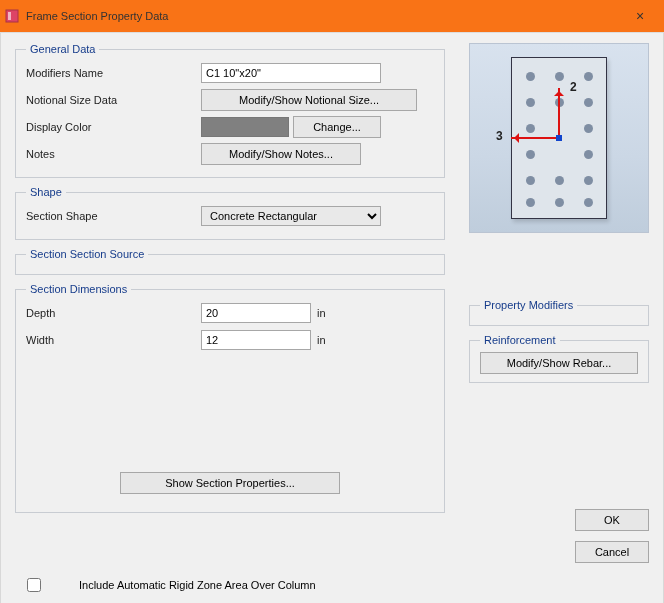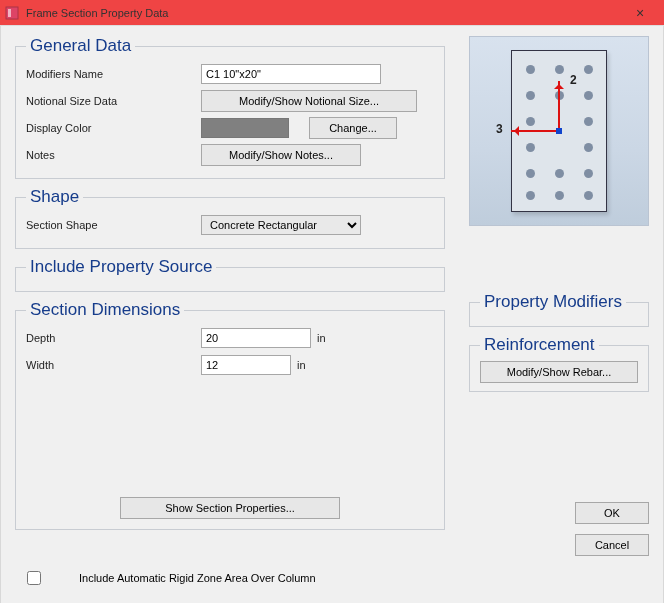--- a/index.html
+++ b/index.html
@@ -14,8 +14,8 @@
     overflow: hidden;
   }
   .titlebar {
-    height: 26px;
-    background: #ef4444;
+    height: 33px;
+    background: #f97316;
     border-bottom: 1px solid #ddd;
     display: flex;
     align-items: center;

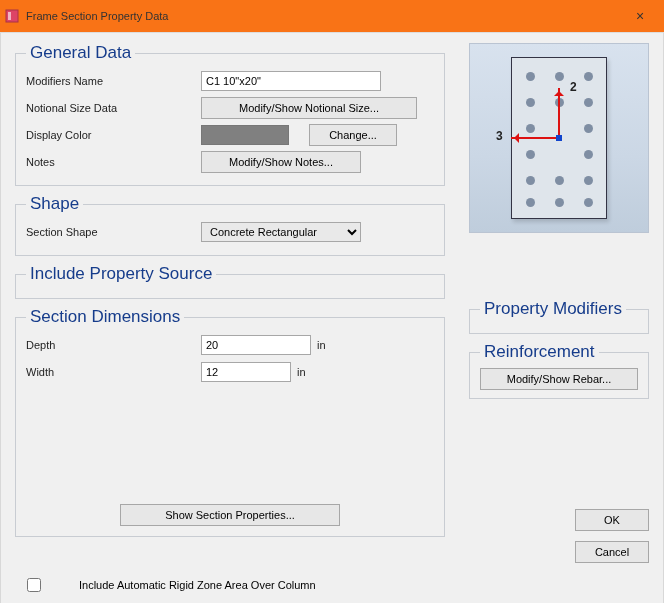--- a/index.html
+++ b/index.html
@@ -63,7 +63,7 @@
   legend {
     color: #163c8b;
     padding: 0 4px;
-    font-size: 17px;
+    font-size: 11px;
   }
   .row {
     display: flex;

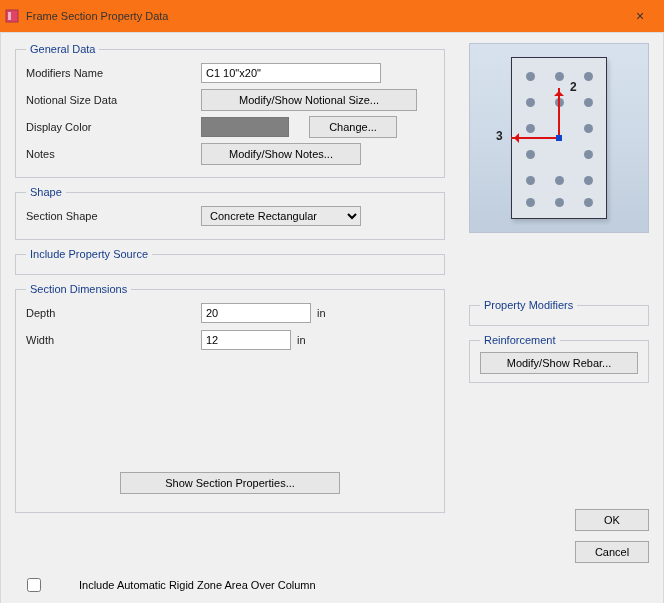--- a/index.html
+++ b/index.html
@@ -234,7 +234,7 @@
       <div class="row">
         <label>Display Color</label>
         <div class="color-swatch" title="#808080" style="background: rgb(128, 128, 128);"></div>
-        <button class="btn" style="width:88px;margin-left:20px">Change...</button>
+        <button class="btn" style="width:88px;margin-left:4px">Change...</button>
       </div>
 
       <div class="row">

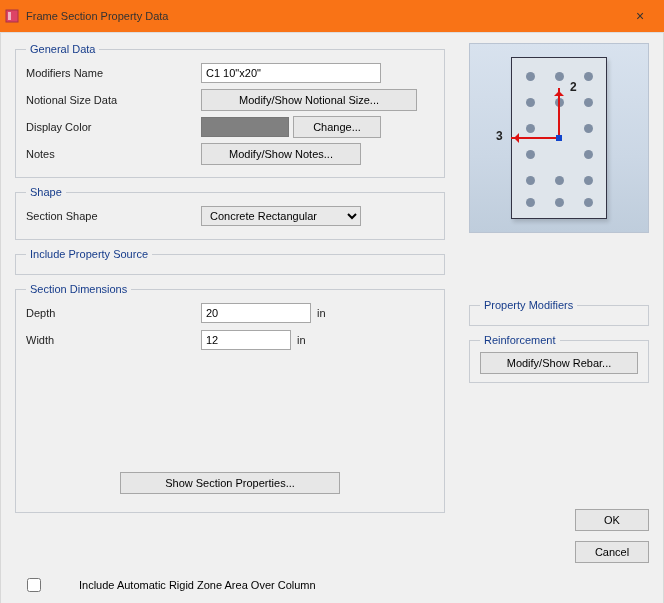--- a/index.html
+++ b/index.html
@@ -247,7 +247,7 @@
       <legend>Shape</legend>
       <div class="row">
         <label>Section Shape</label>
-        <select style="width:160px">
+        <select style="width:180px">
           <option>Concrete Rectangular</option>
         </select>
       </div>

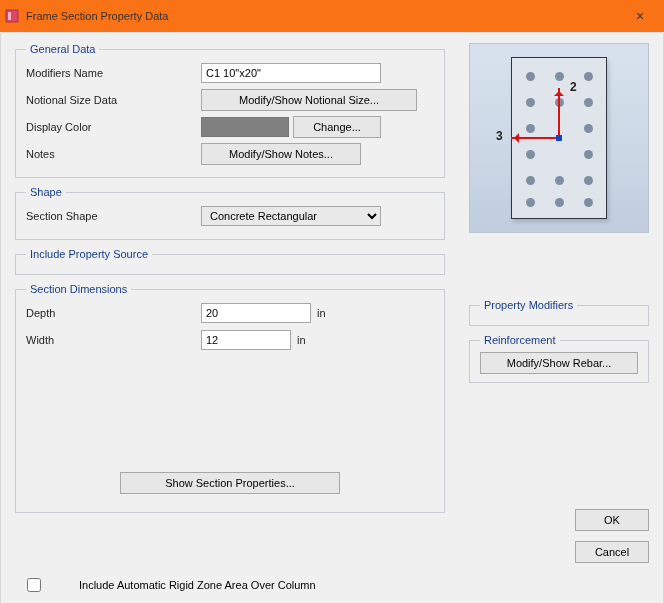--- a/index.html
+++ b/index.html
@@ -254,7 +254,7 @@
     </fieldset>
 
     <fieldset>
-      <legend>Include Property Source</legend>
+      <legend>Section Section Source</legend>
     </fieldset>
 
     <fieldset style="height:230px;position:relative;">

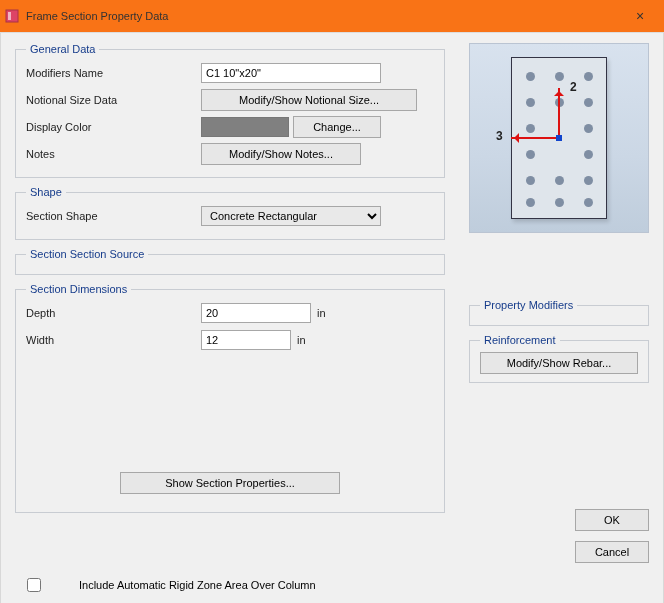--- a/index.html
+++ b/index.html
@@ -266,7 +266,7 @@
       </div>
       <div class="row">
         <label>Width</label>
-        <input type="text" style="width: 90px;" value="12">
+        <input type="text" style="width: 110px;" value="12">
         <span class="unit">in</span>
       </div>
       <button class="btn show-props-btn">Show Section Properties...</button>

